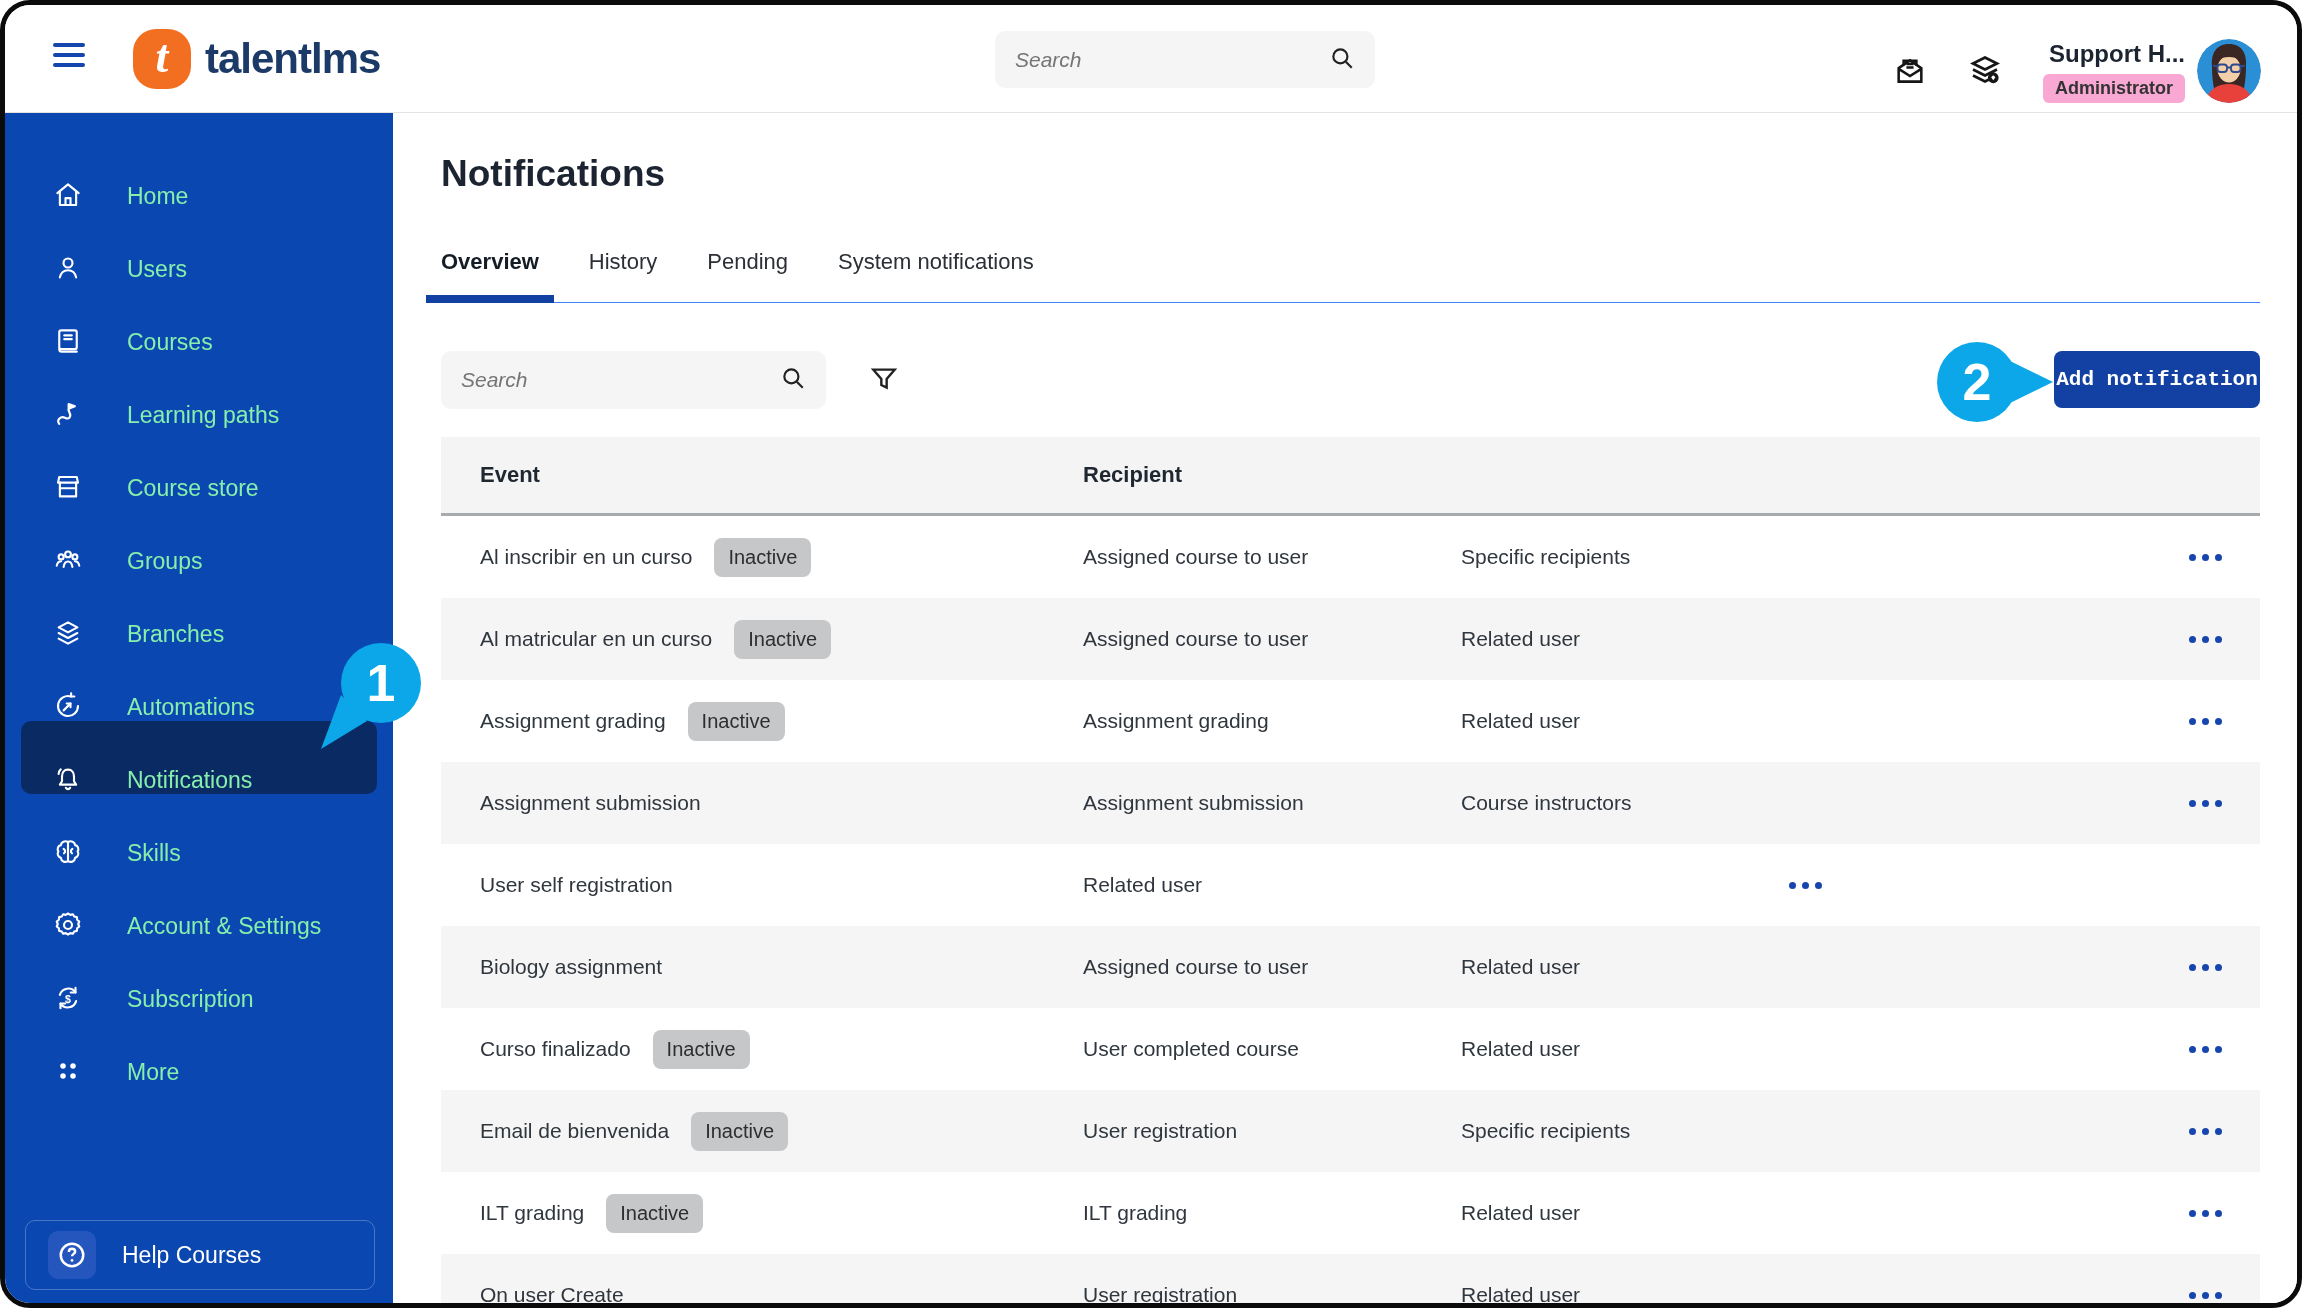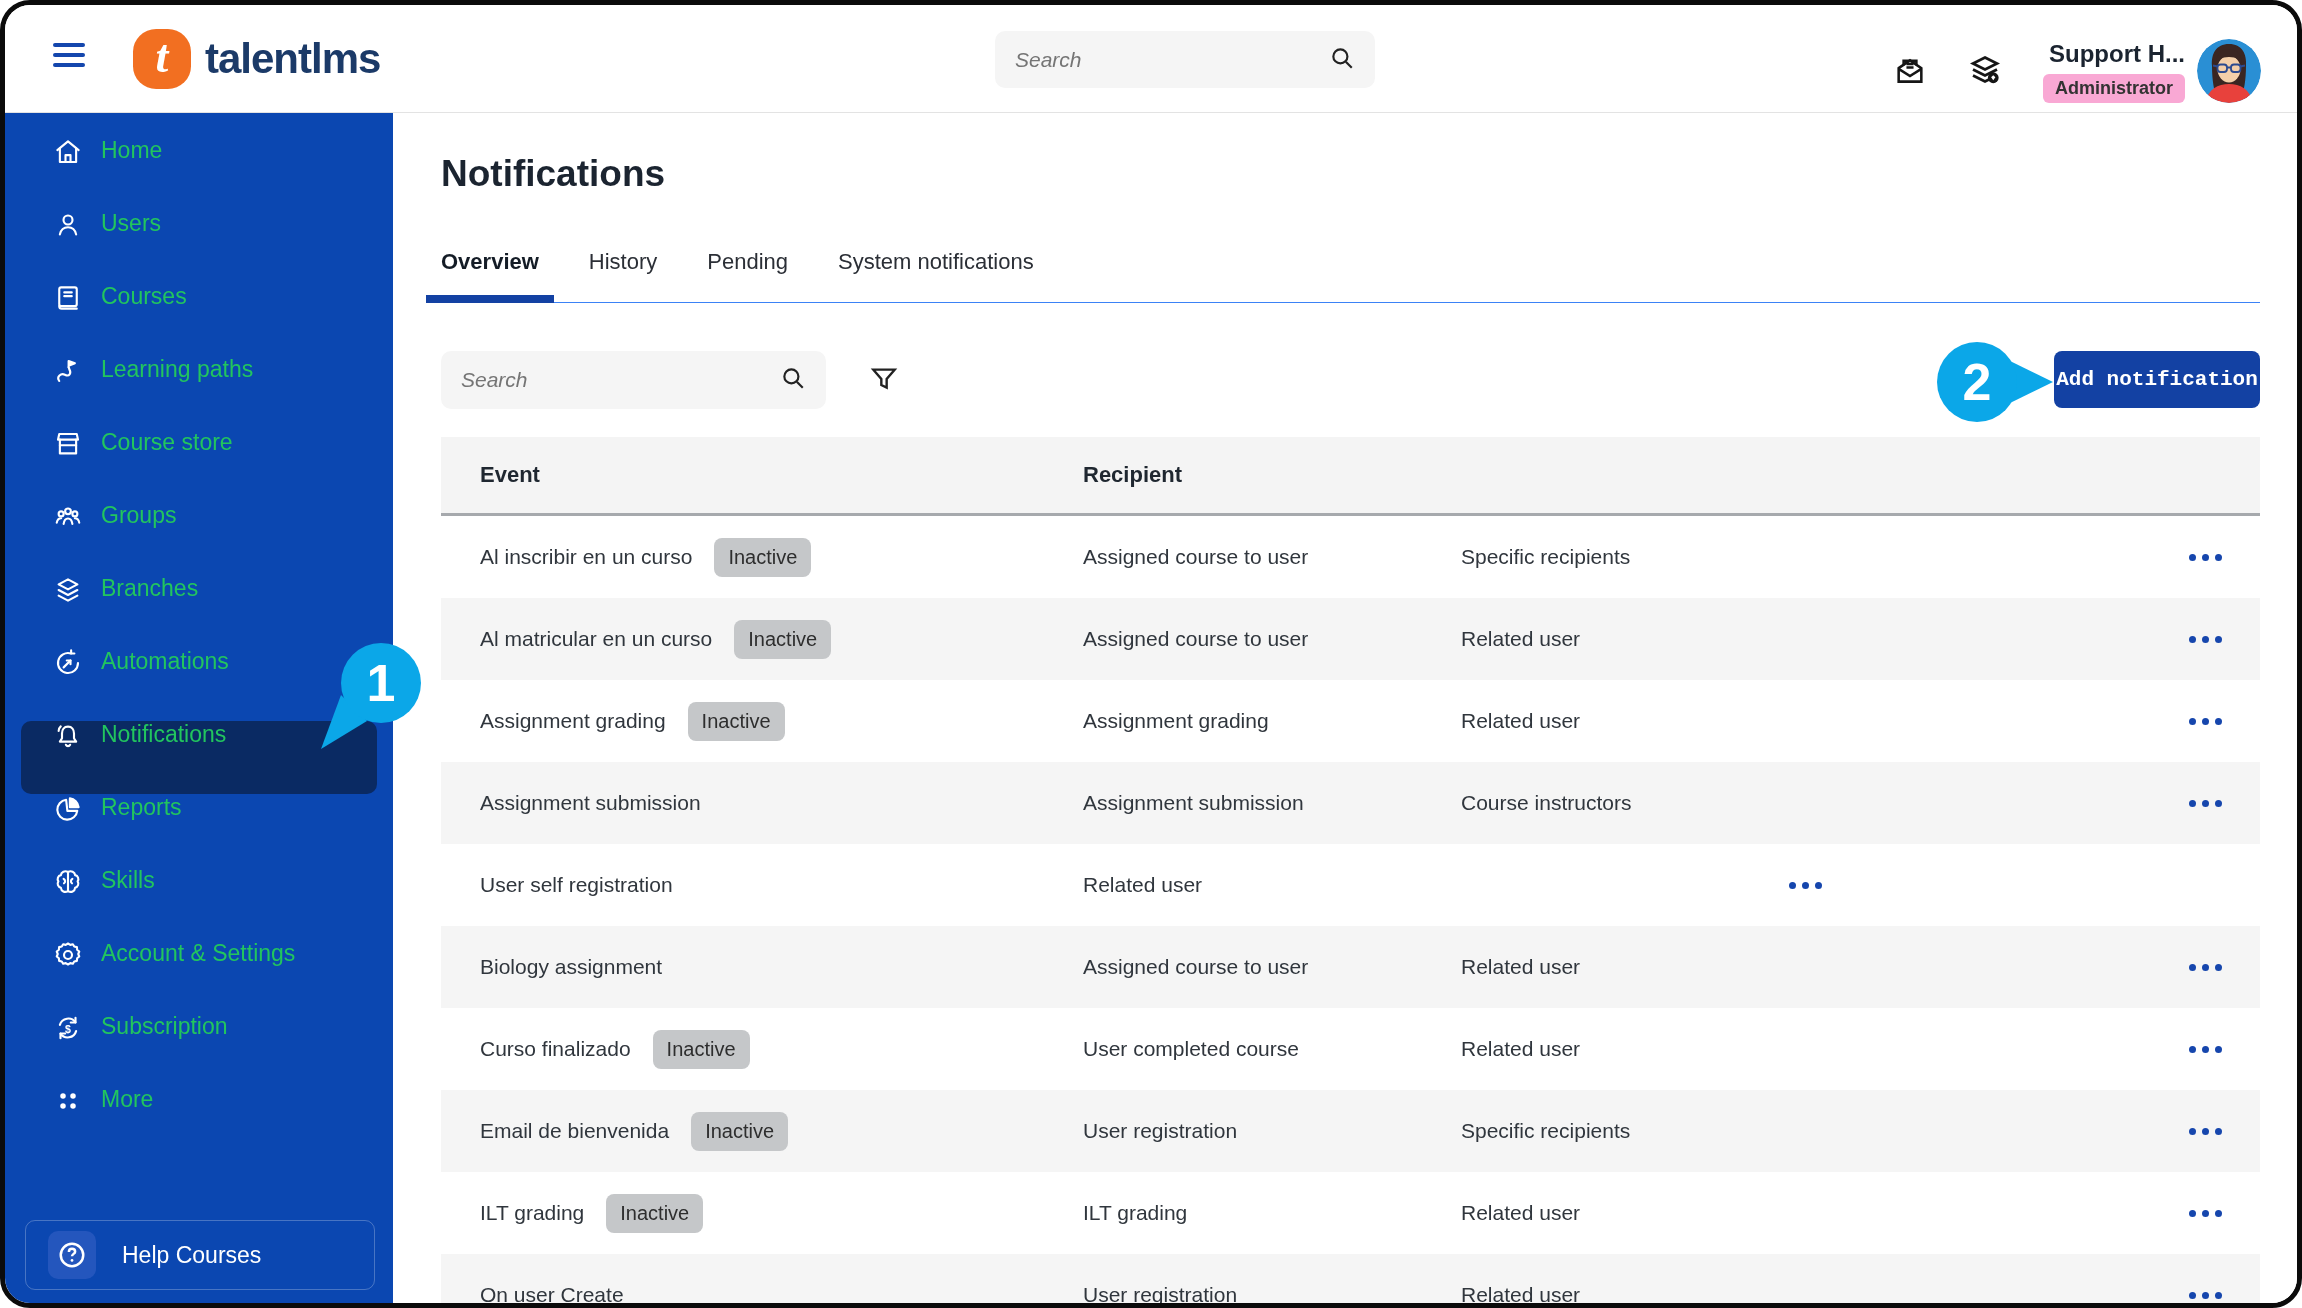--- a/index.html
+++ b/index.html
@@ -37,8 +37,8 @@
   
   .sidebar{ position:absolute; left:0; top:108px; width:388px; height:1195px;
             background:#0b47b1; z-index:4; padding-top:24px; }
-  .nav-item{ display:flex; align-items:flex-start; height:73px; margin:0 16px; padding-left:32px;
-             gap:18px; color:#22c55e; border-radius:10px; cursor:pointer; }
+  .nav-item{ display:flex; align-items:flex-end; height:73px; margin:0 16px; padding-left:32px;
+             gap:44px; color:#86efac; border-radius:10px; cursor:pointer; }
   .nav-item.active{ background:#0a2a63; }
   .nav-icon{ width:30px; height:30px; display:flex; align-items:center; justify-content:center; }
   .nav-icon svg{ width:30px; height:30px; }

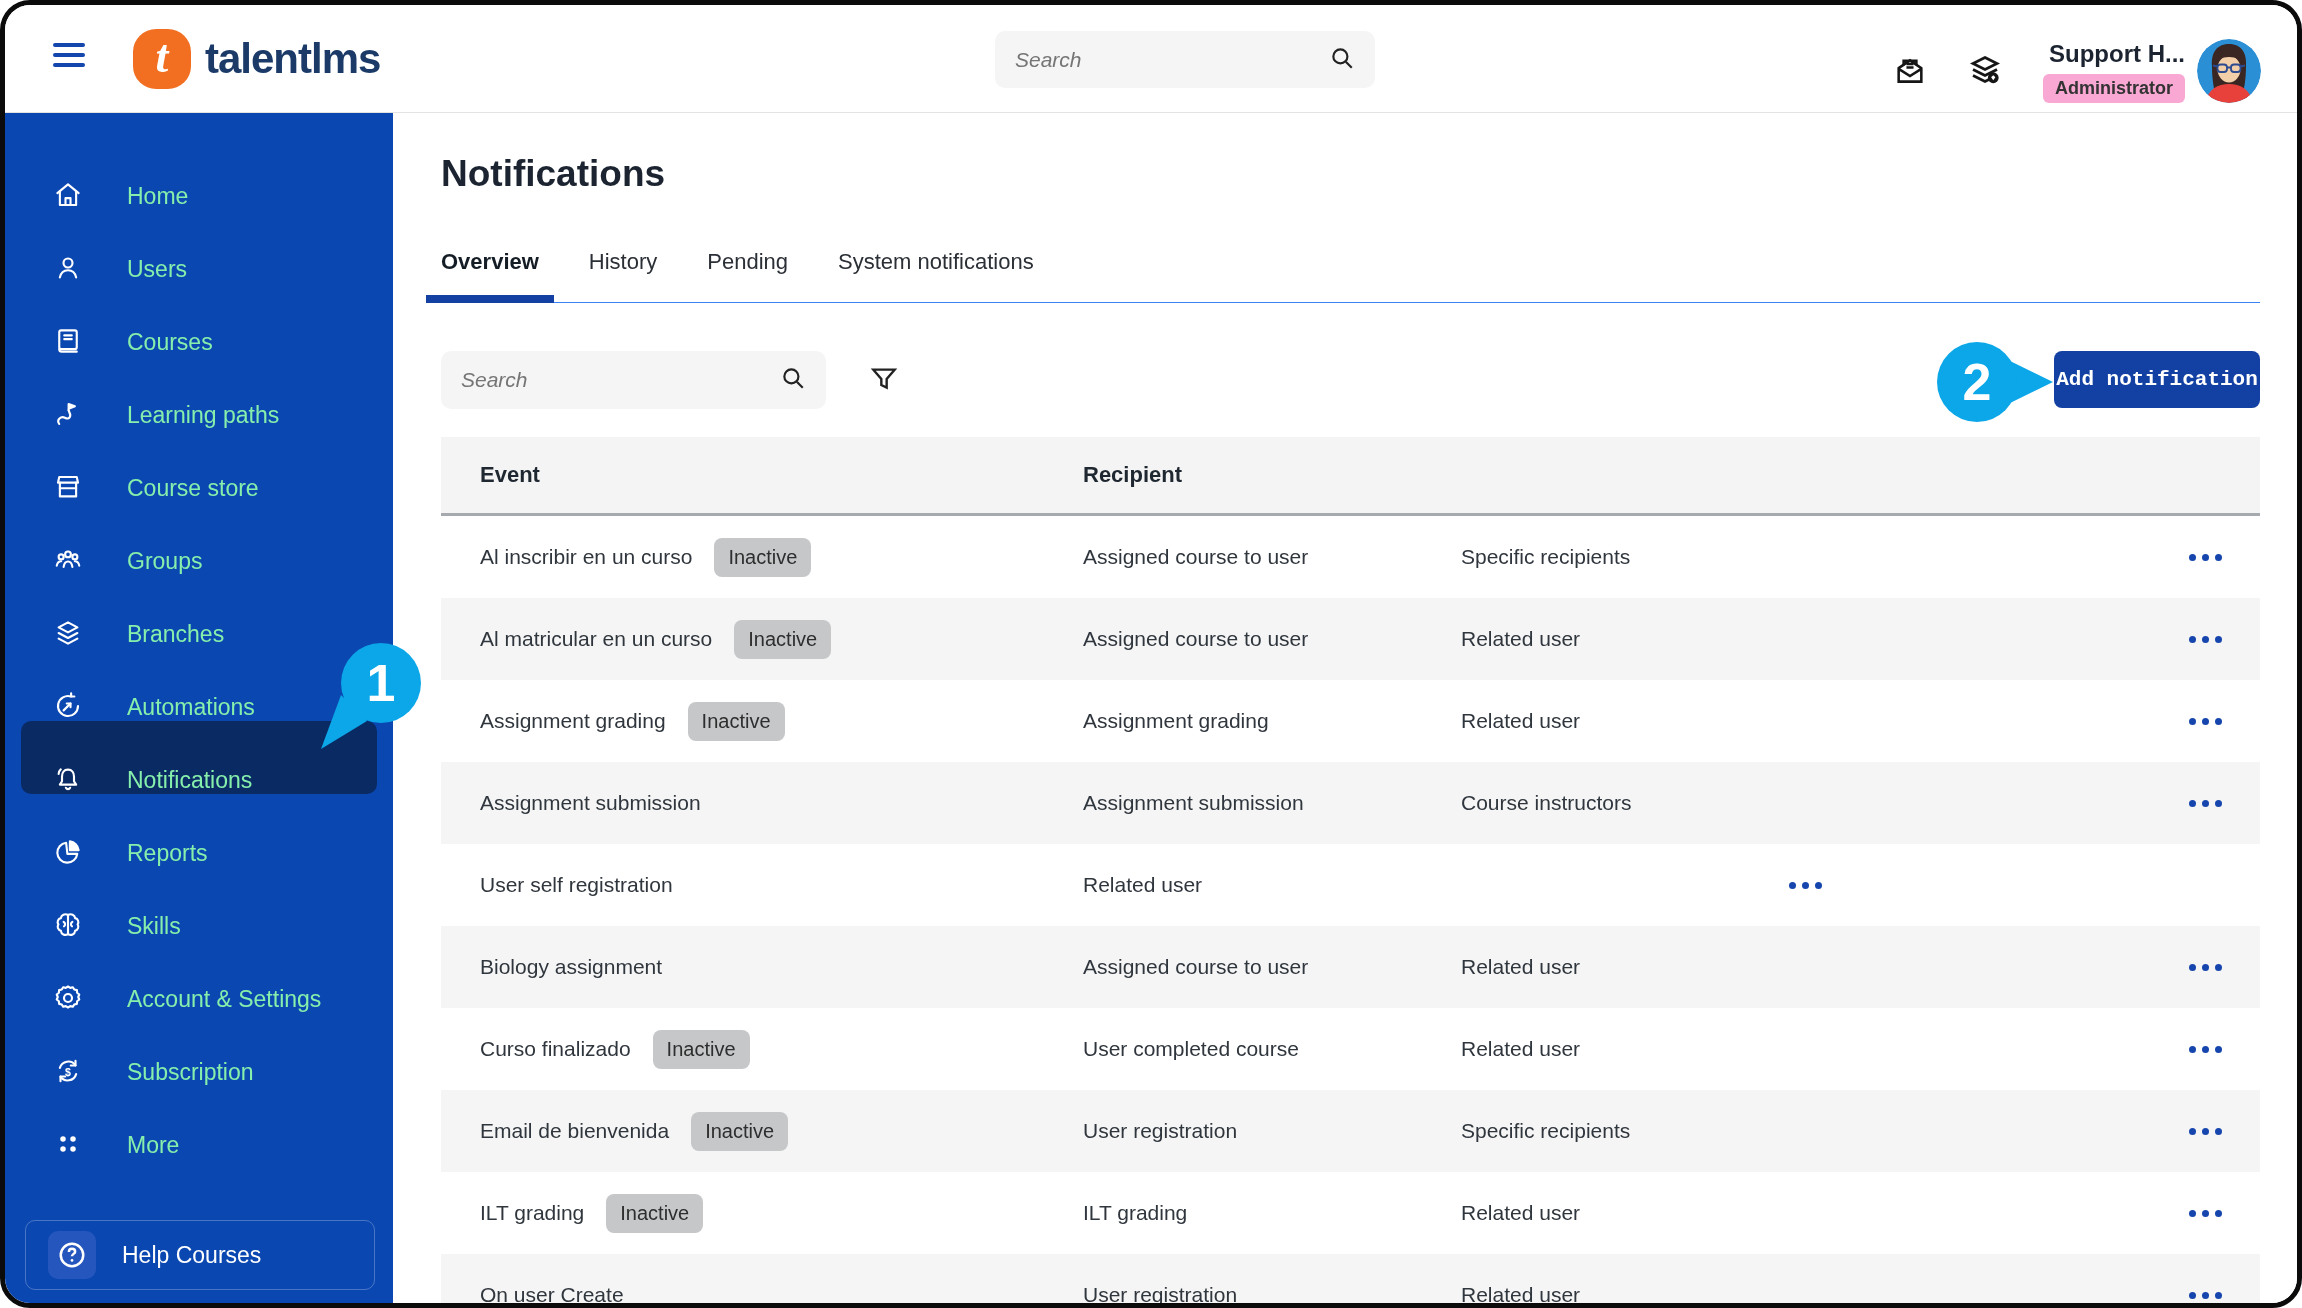--- a/index.html
+++ b/index.html
@@ -262,15 +262,6 @@
     <span class="nav-label">Notifications</span>
   </div>
 
-  <div class="nav-item">
-    <span class="nav-icon">
-            <svg viewBox="0 0 24 24" fill="none" stroke="#fff" stroke-width="1.7" stroke-linecap="round" stroke-linejoin="round">
-              <path d="M10.5 4.6 A8 8 0 1 0 19.4 13.5 H11.5 Z"></path>
-              <path d="M13.5 3.5 A8 8 0 0 1 20.5 10.5 H13.5 Z" fill="#fff"></path>
-            </svg>
-          </span>
-    <span class="nav-label">Reports</span>
-  </div>
 
   <div class="nav-item">
     <span class="nav-icon">

